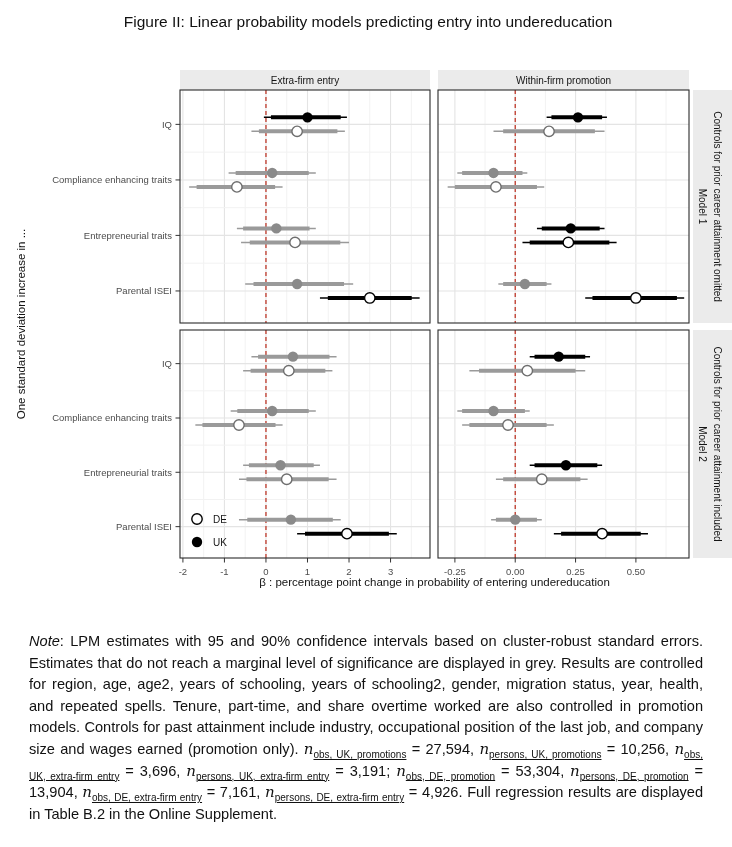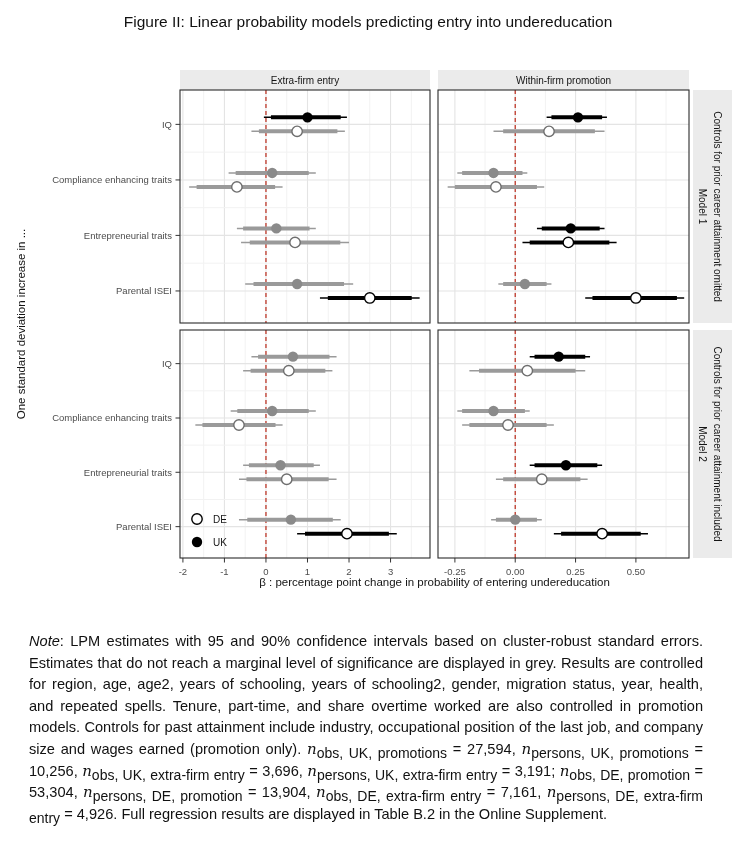--- a/index.html
+++ b/index.html
@@ -23,7 +23,7 @@
     font-size:14.6px;line-height:21.6px;text-align:justify;color:#111;
   }
   .fig-note .mvar{font-family:"DejaVu Serif",serif;font-style:italic;font-size:15px;}
-  .fig-note sub.msub{font-size:14px;line-height:0;}
+  .fig-note sub.msub{font-size:10px;line-height:0;text-decoration:underline;}
 </style>
 </head>
 <body>

